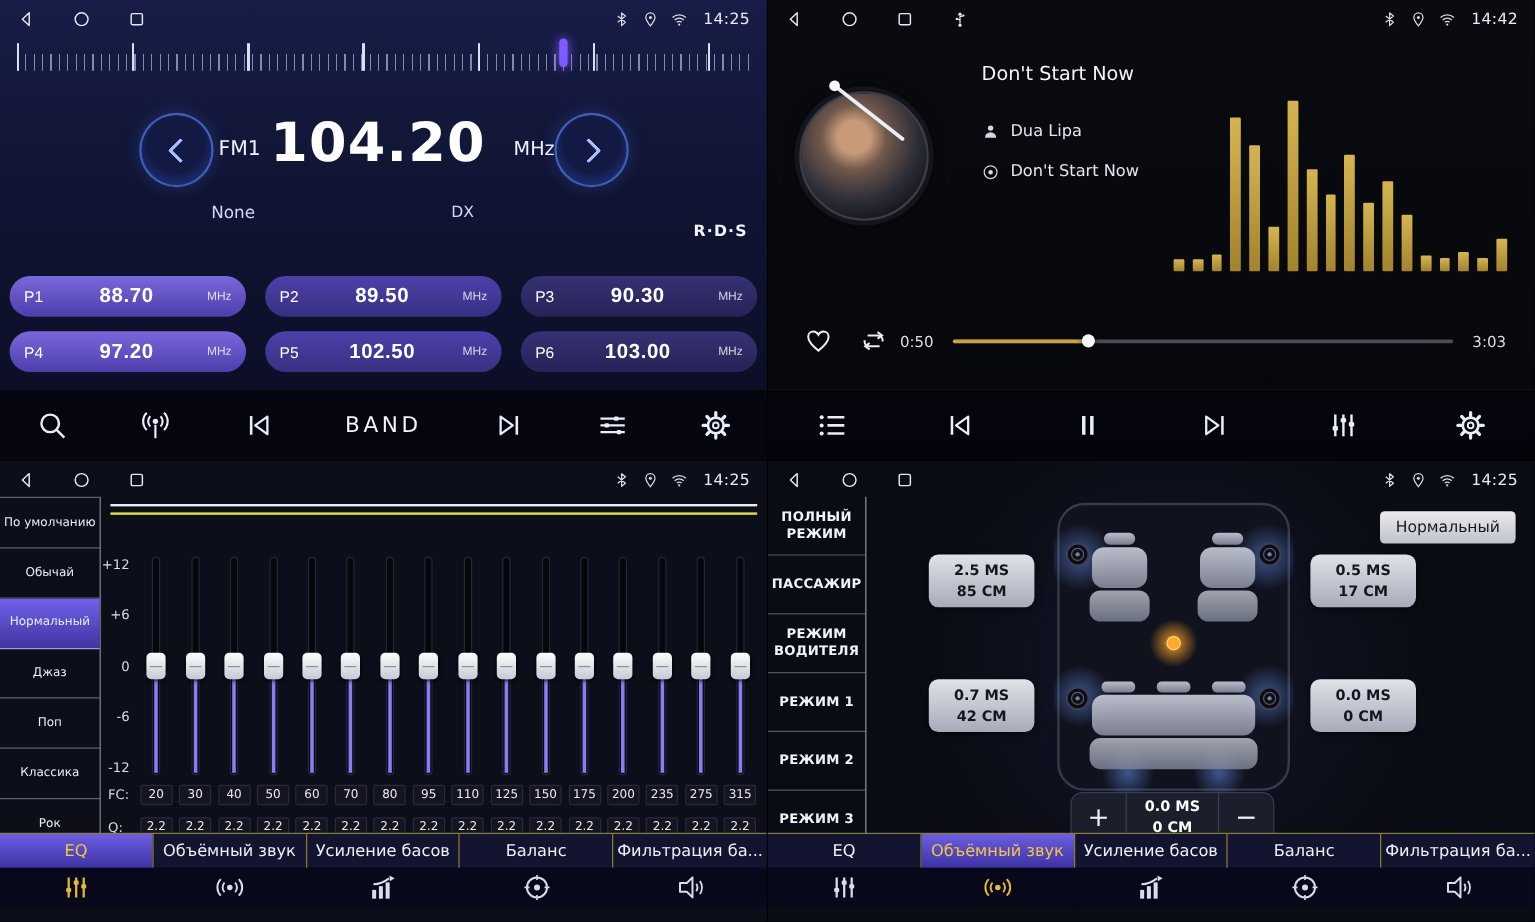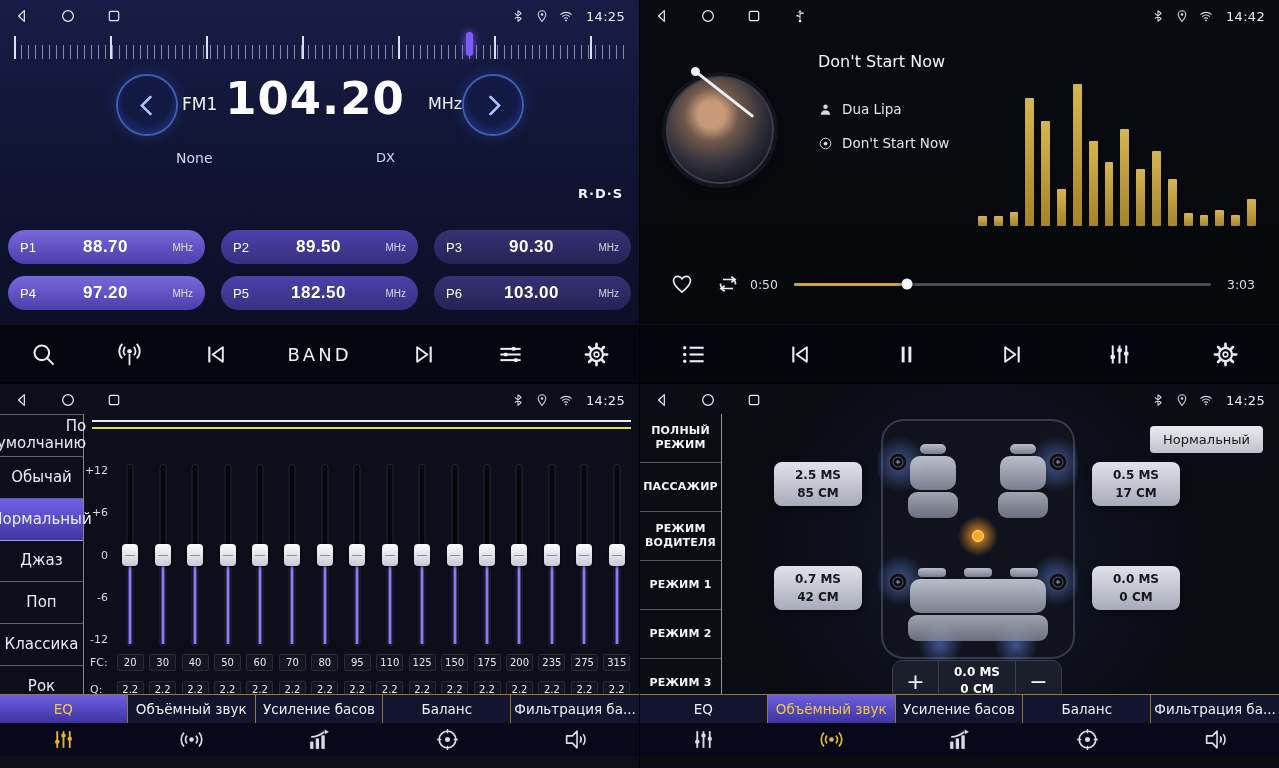--- a/index.html
+++ b/index.html
@@ -27,7 +27,7 @@
   .ruler .major{position:absolute;left:0;right:0;top:0;bottom:1px;background:repeating-linear-gradient(90deg,rgba(226,233,255,.95) 0 2px,transparent 2px 96px)}
   .ruler-indicator{position:absolute;top:-4px;left:74%;width:7px;height:24px;border-radius:4px;background:#7e5bff;box-shadow:0 0 9px #7e5bff}
   .ruler-labels{position:absolute;left:16px;top:64px;width:562px;display:flex;justify-content:space-between;font-size:12px;color:#ccd4ef}
-  .radio-main{position:absolute;left:0;top:72px;width:100%;height:112px}
+  .radio-main{position:absolute;left:0;top:92px;width:100%;height:112px}
   .round-btn{position:absolute;width:58px;height:58px;border-radius:50%;border:none;cursor:pointer;display:flex;align-items:center;justify-content:center;
     background:radial-gradient(circle at 50% 42%,#121a44 52%,#1d2e77 80%,#2c4bb4 100%);
     box-shadow:0 0 0 2px rgba(95,145,255,.55),0 0 16px rgba(60,110,255,.35)}

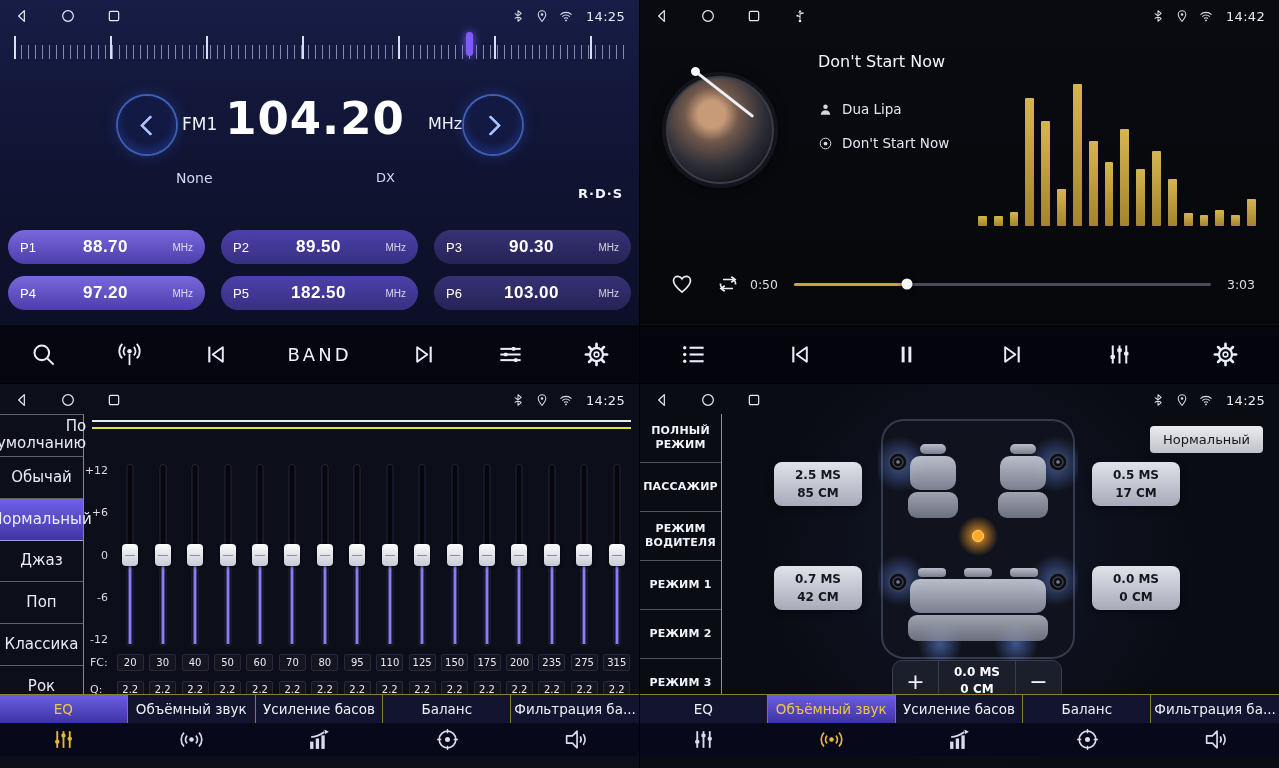--- a/index.html
+++ b/index.html
@@ -212,7 +212,7 @@
         </button>
         <button class="preset">
           <span class="pname">P5</span>
-          <span class="pfreq">182.50</span>
+          <span class="pfreq">102.50</span>
           <span class="punit">MHz</span>
         </button>
         <button class="preset">

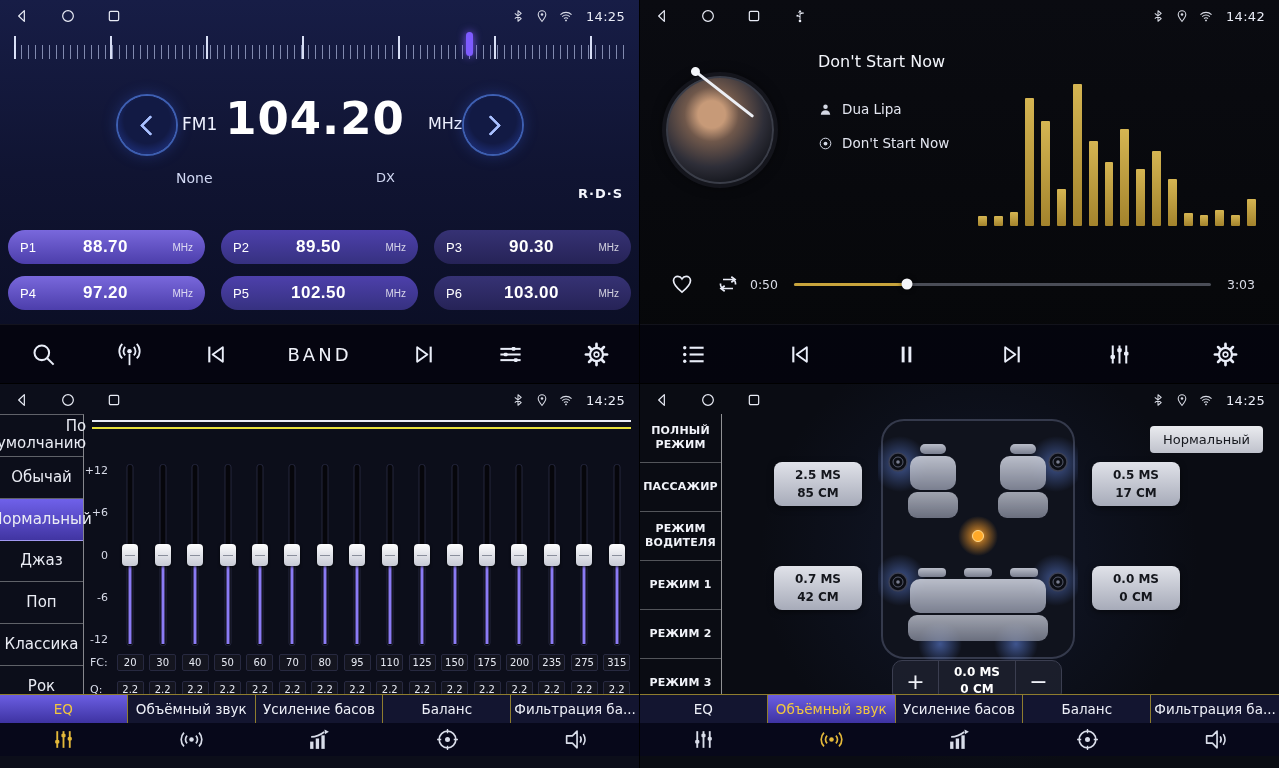--- a/index.html
+++ b/index.html
@@ -88,7 +88,7 @@
   
   .eq-body{position:absolute;top:30px;left:0;right:0;bottom:61px;display:flex}
   .eq-sidebar{width:84px;border-right:1px solid rgba(255,255,255,.5);border-top:1px solid rgba(255,255,255,.35);display:flex;flex-direction:column}
-  .eq-preset{flex:1;display:flex;align-items:center;justify-content:center;text-align:right;font-size:15px;color:#eaecf4;border-bottom:1px solid rgba(255,255,255,.35);cursor:pointer;padding:2px 3px;line-height:1.15}
+  .eq-preset{flex:1;display:flex;align-items:center;justify-content:center;text-align:right;font-size:10px;color:#eaecf4;border-bottom:1px solid rgba(255,255,255,.35);cursor:pointer;padding:2px 3px;line-height:1.15}
   .eq-preset:last-child{border-bottom:none}
   .eq-preset.active{background:linear-gradient(180deg,#6f61ea,#4135a2)}
   .eq-panel{flex:1;position:relative}

